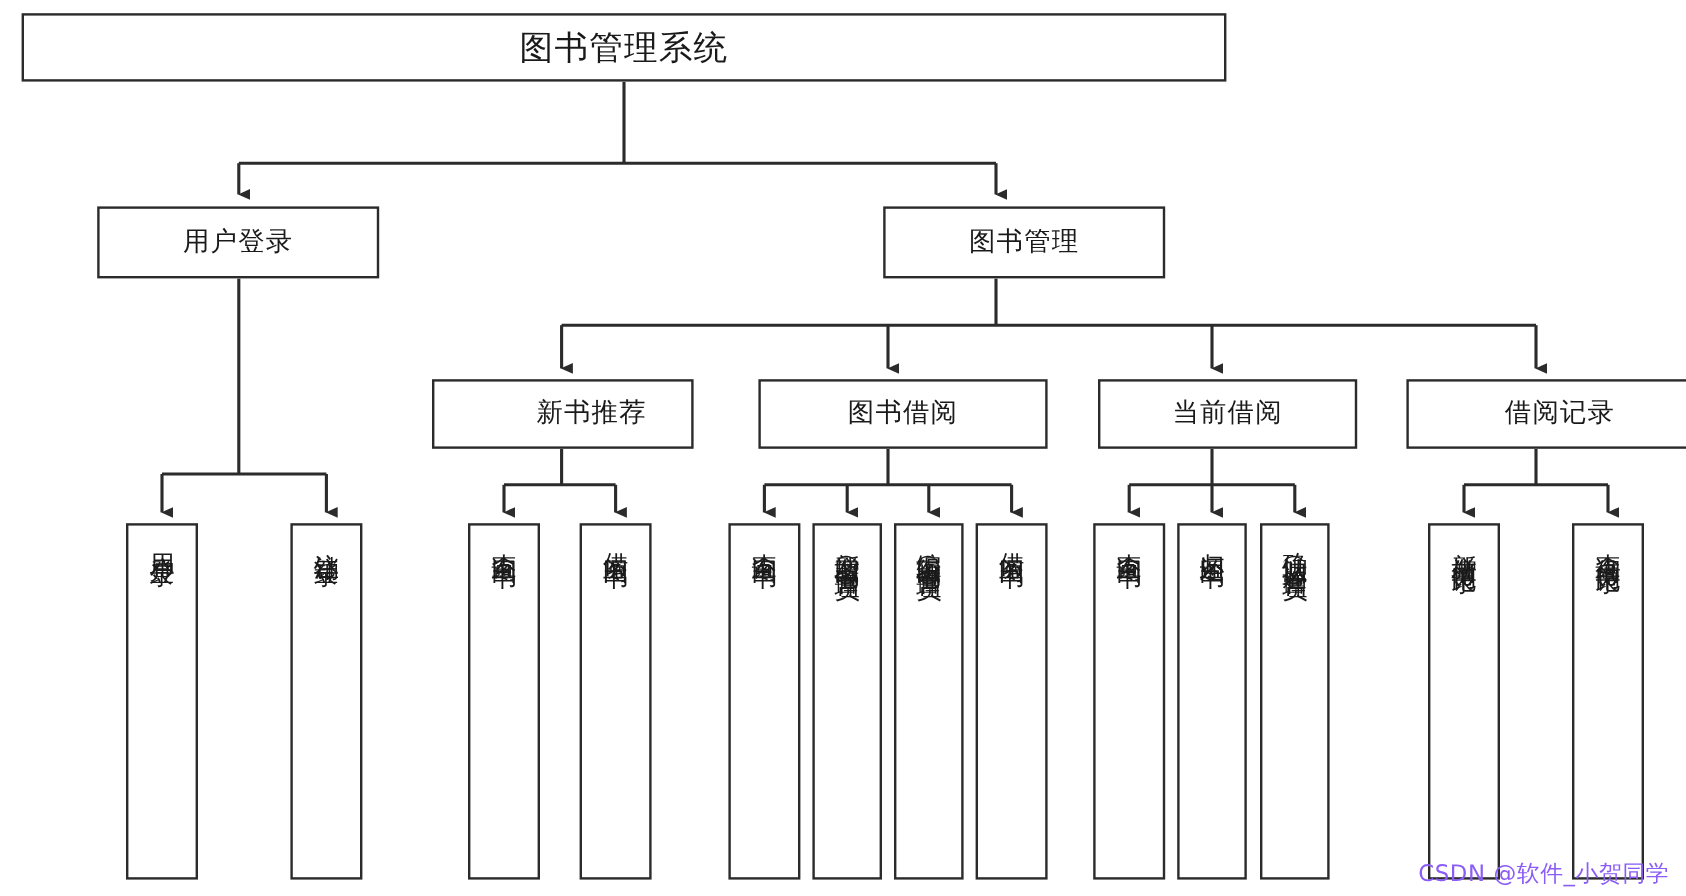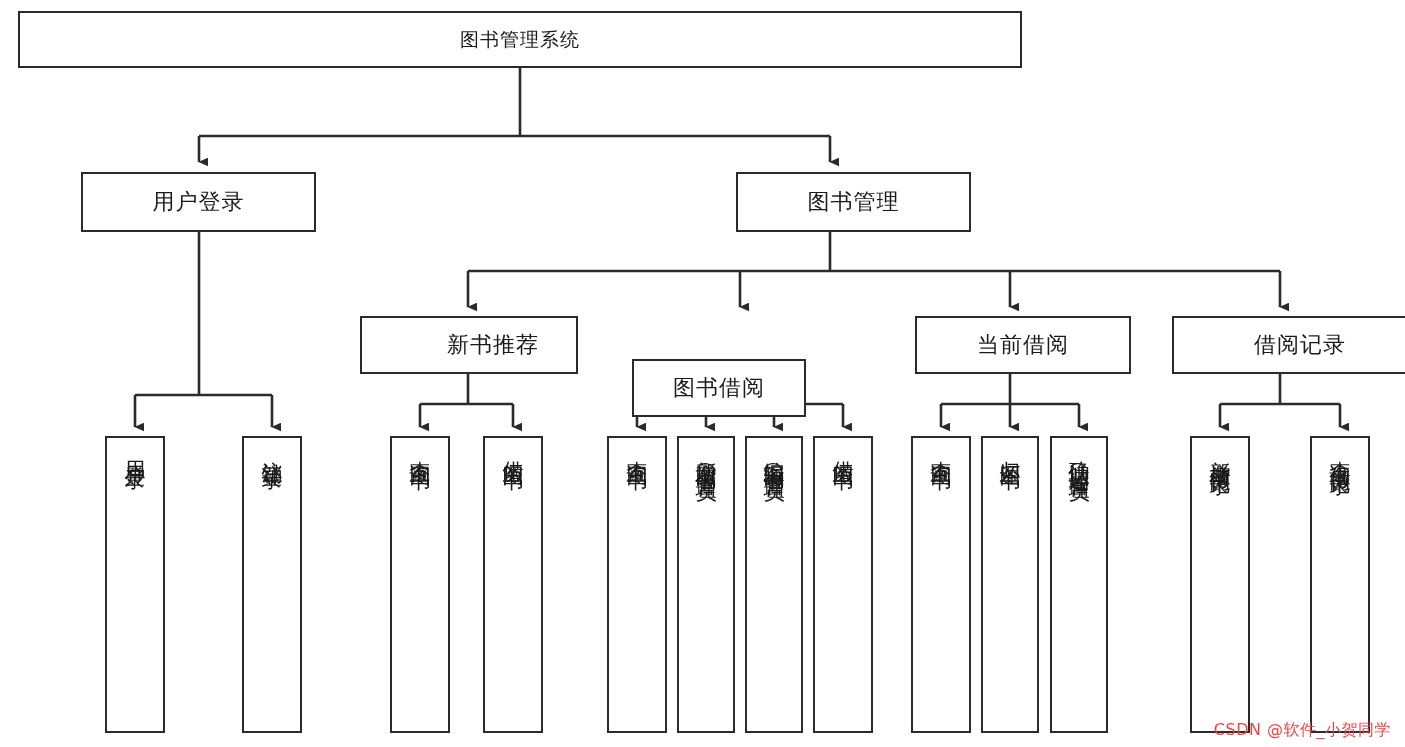--- a/index.html
+++ b/index.html
@@ -42,7 +42,7 @@
     line-height: 1.2;
   }
   .node.root {
-    font-size: 19px;
+    font-size: 28px;
   }
   .node.leaf {
     font-size: 21px;

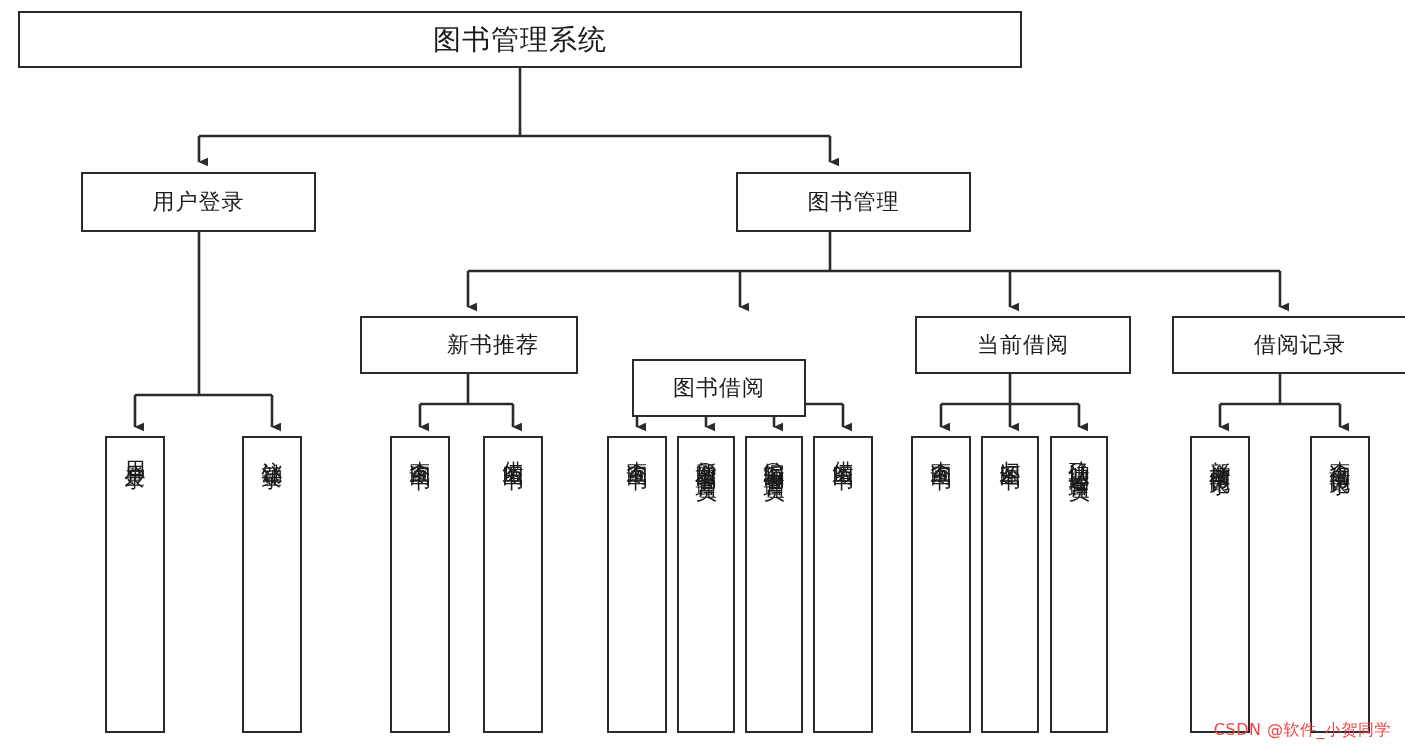--- a/index.html
+++ b/index.html
@@ -141,7 +141,7 @@
     <span>新书推荐</span>
   </div>
 
-  <div class="node horizontal" style="left:632px; top:316px; width:174px; height:58px;margin-top:43px;">
+  <div class="node horizontal" style="left:632px; top:316px; width:241px; height:58px;">
     <span>图书借阅</span>
   </div>
 

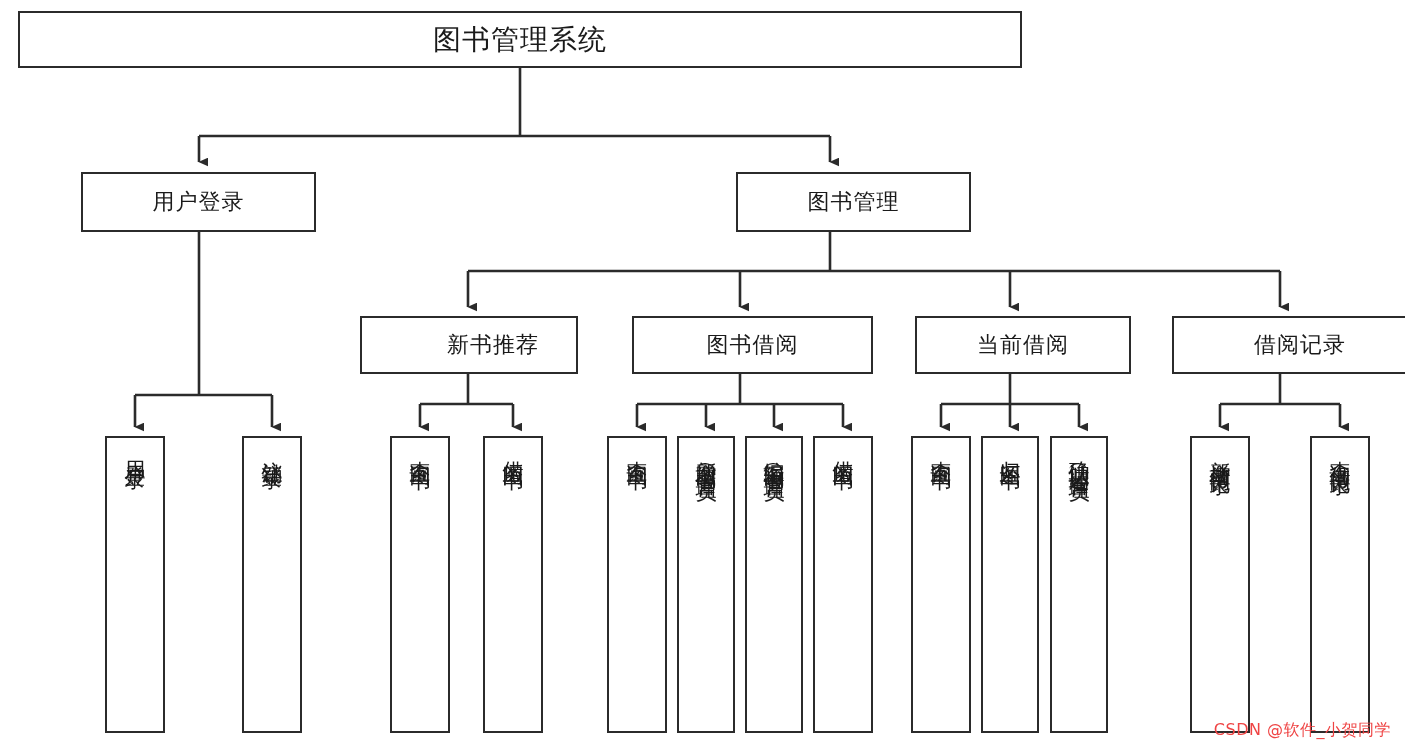--- a/index.html
+++ b/index.html
@@ -63,8 +63,8 @@
     position: absolute;
     right: 14px;
     bottom: 6px;
-    font-size: 16px;
-    color: #ef4444;
+    font-size: 19px;
+    color: #8b5cf6;
     letter-spacing: 0.5px;
     white-space: nowrap;
     user-select: none;

